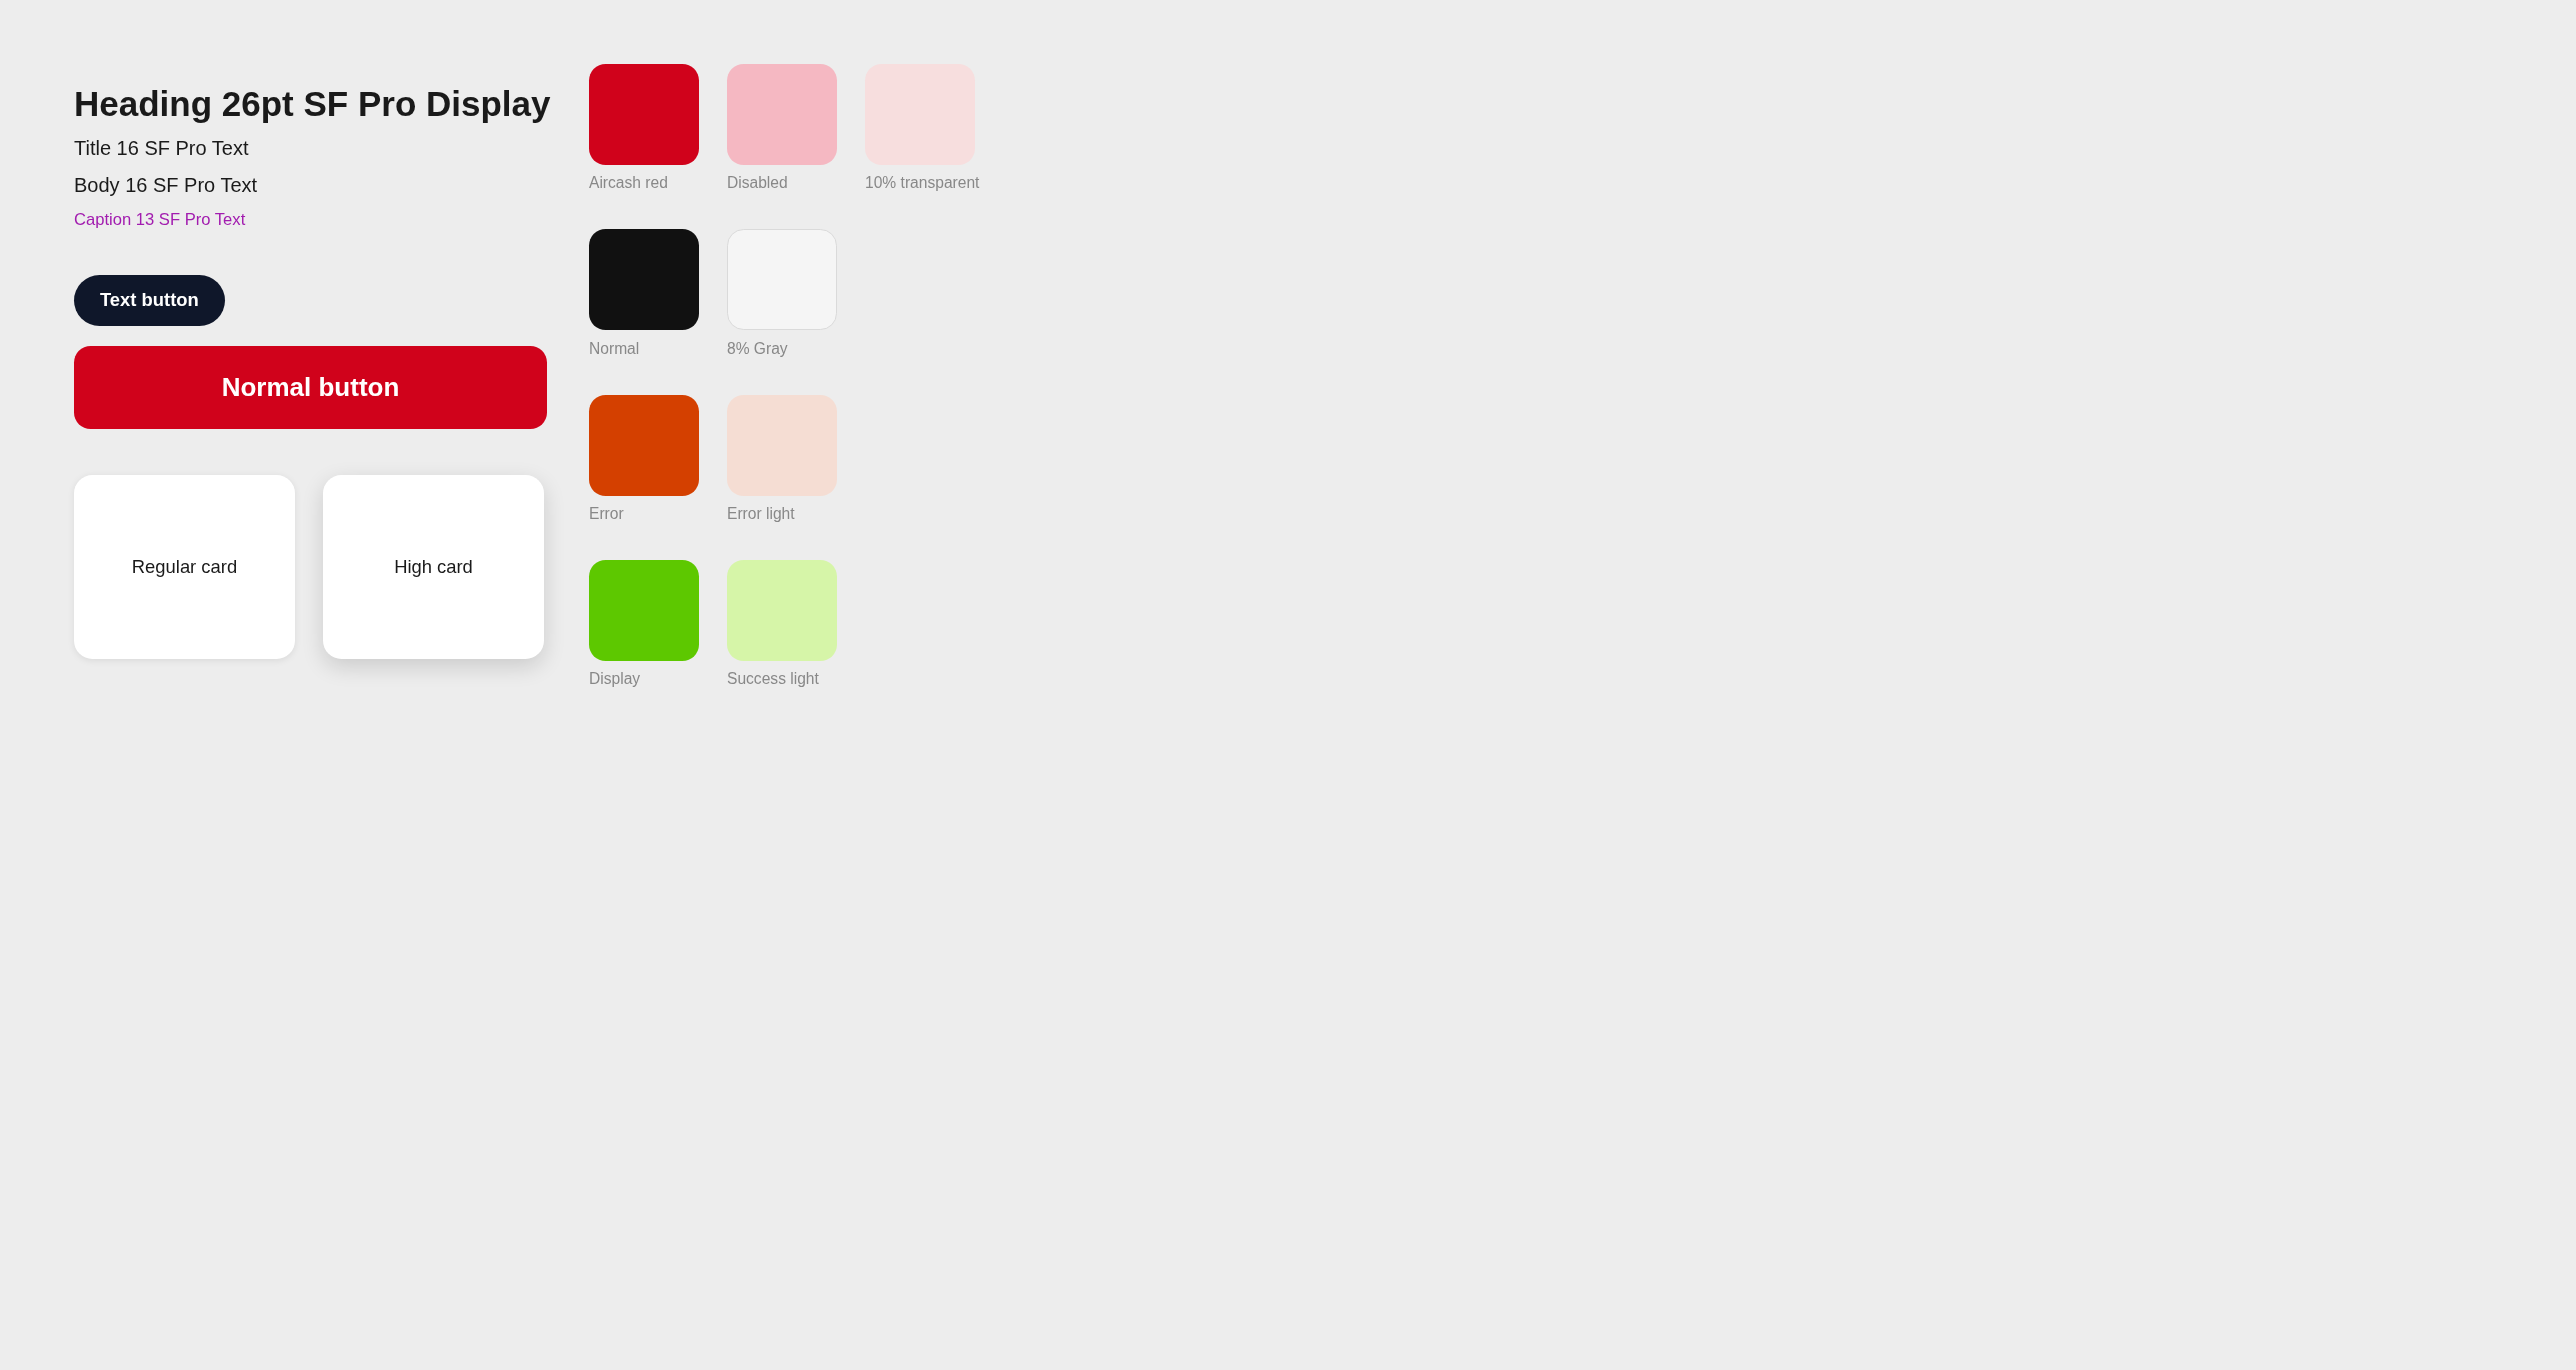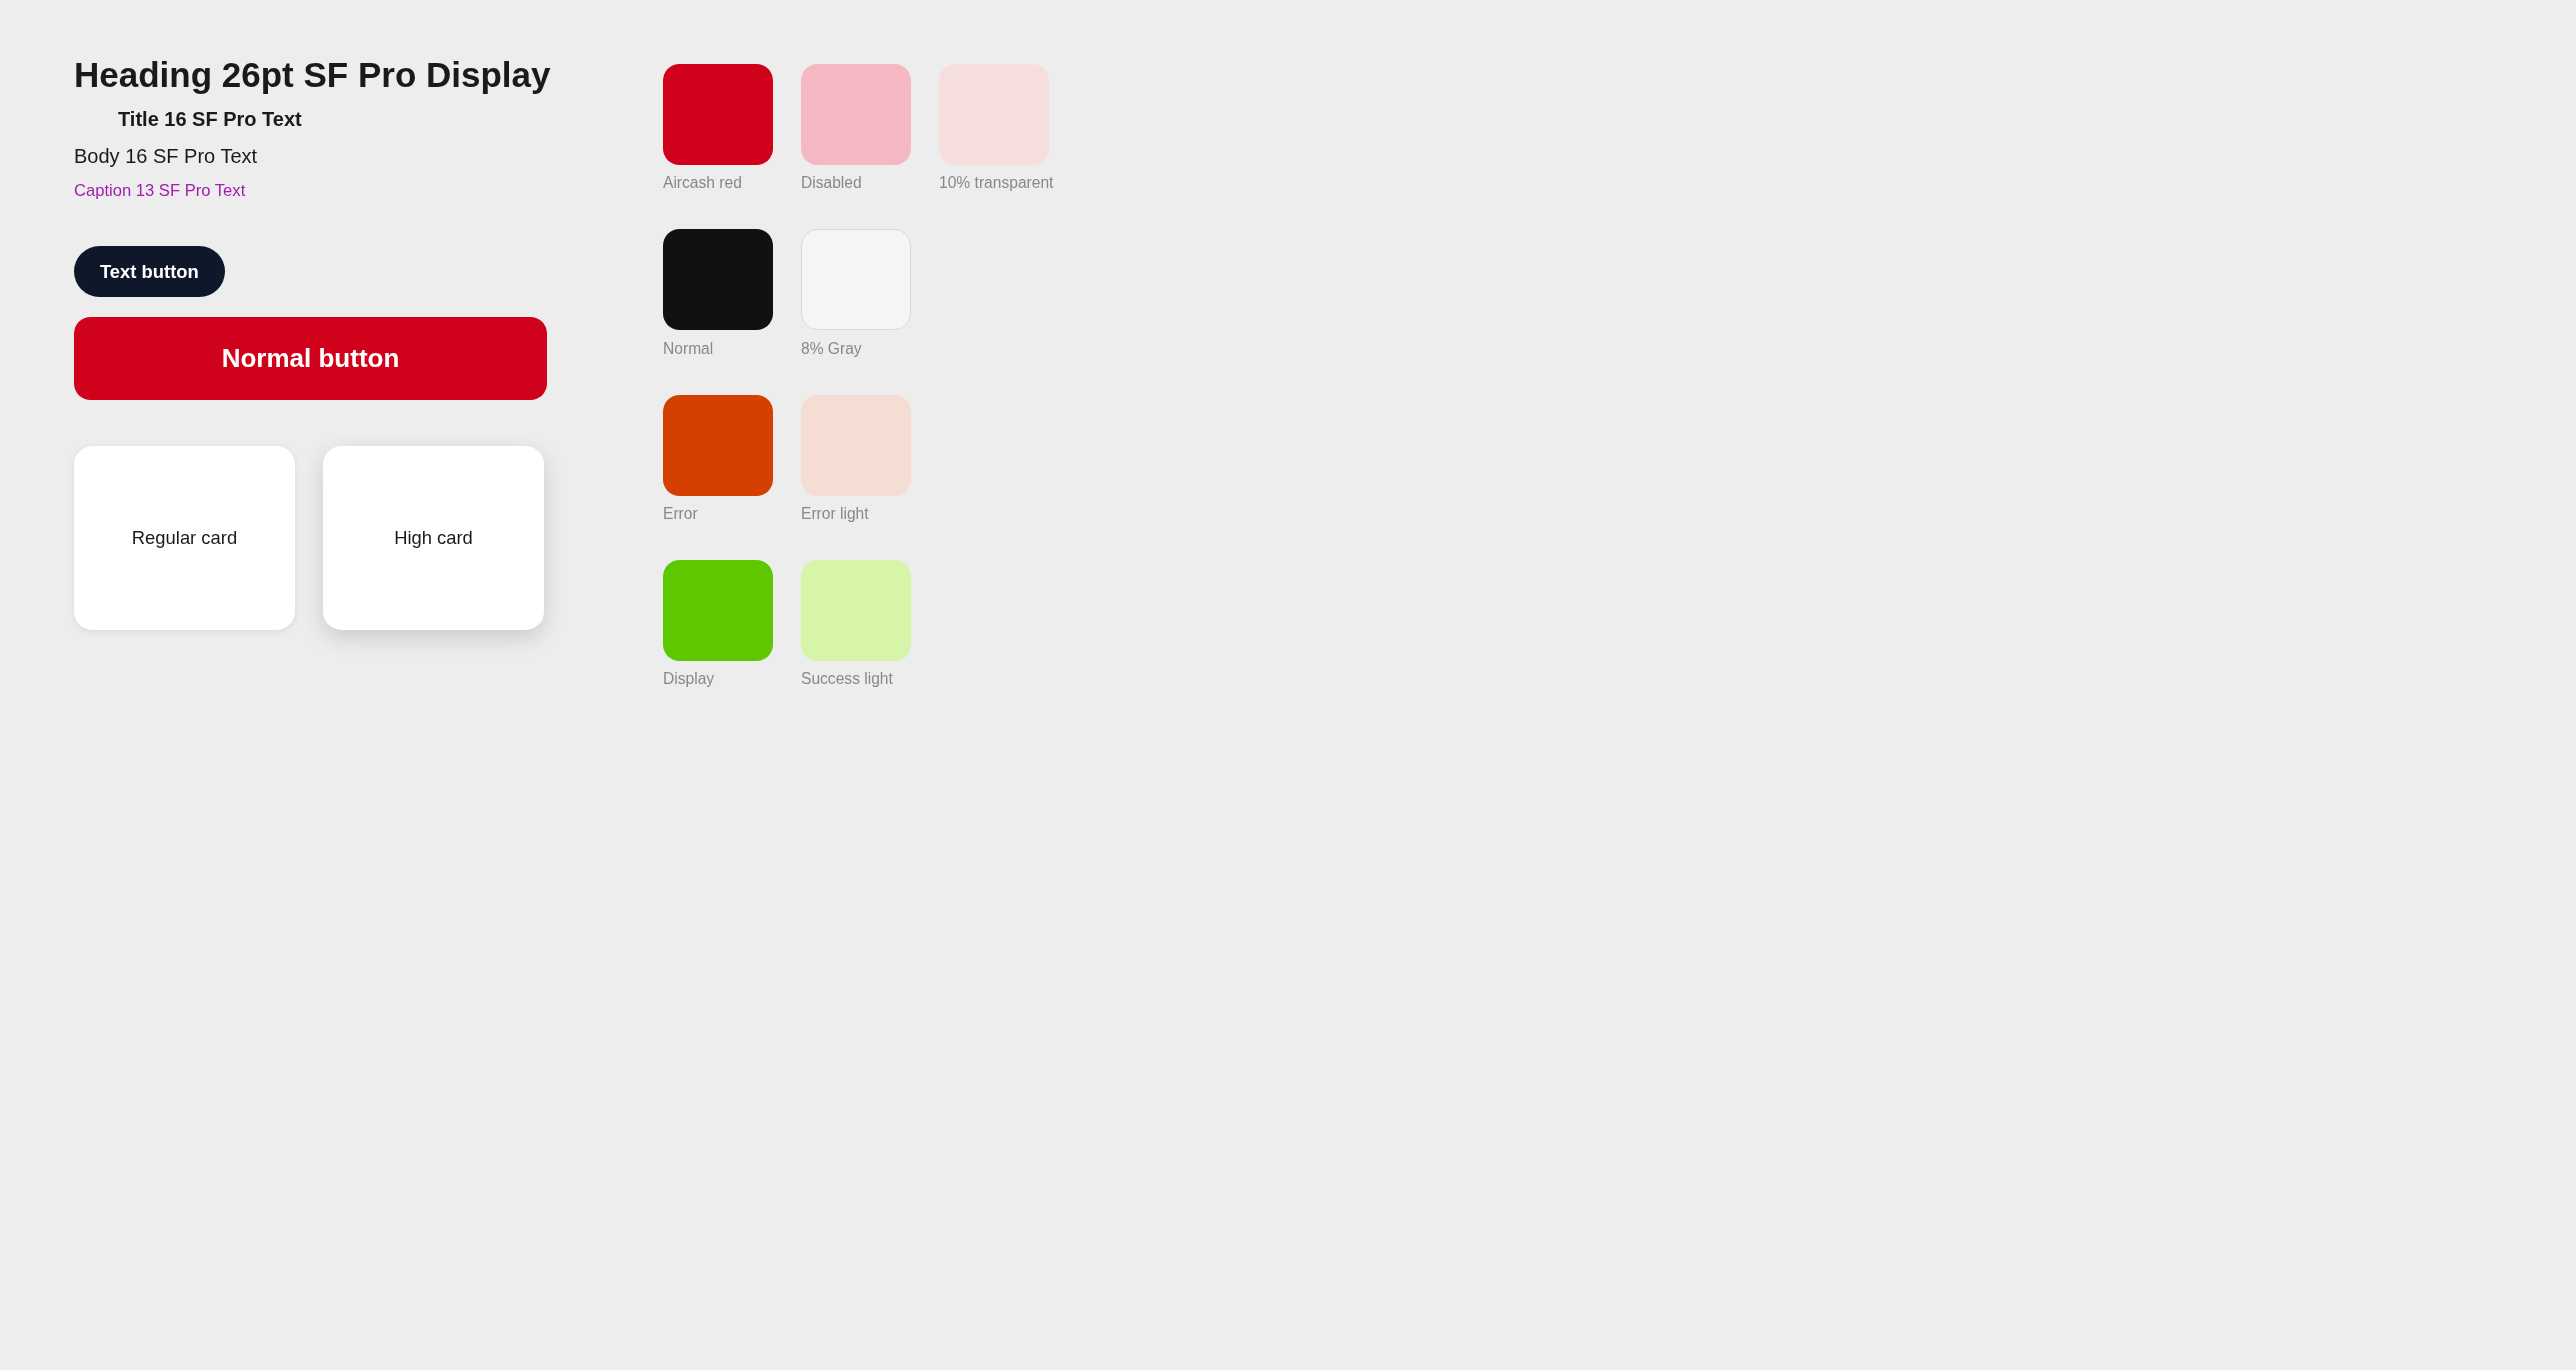--- a/index.html
+++ b/index.html
@@ -13,8 +13,7 @@
 
     .page-layout {
       display: flex;
-      gap: 74px;
-      align-items: flex-start;
+      align-items: center;
     }
 
     

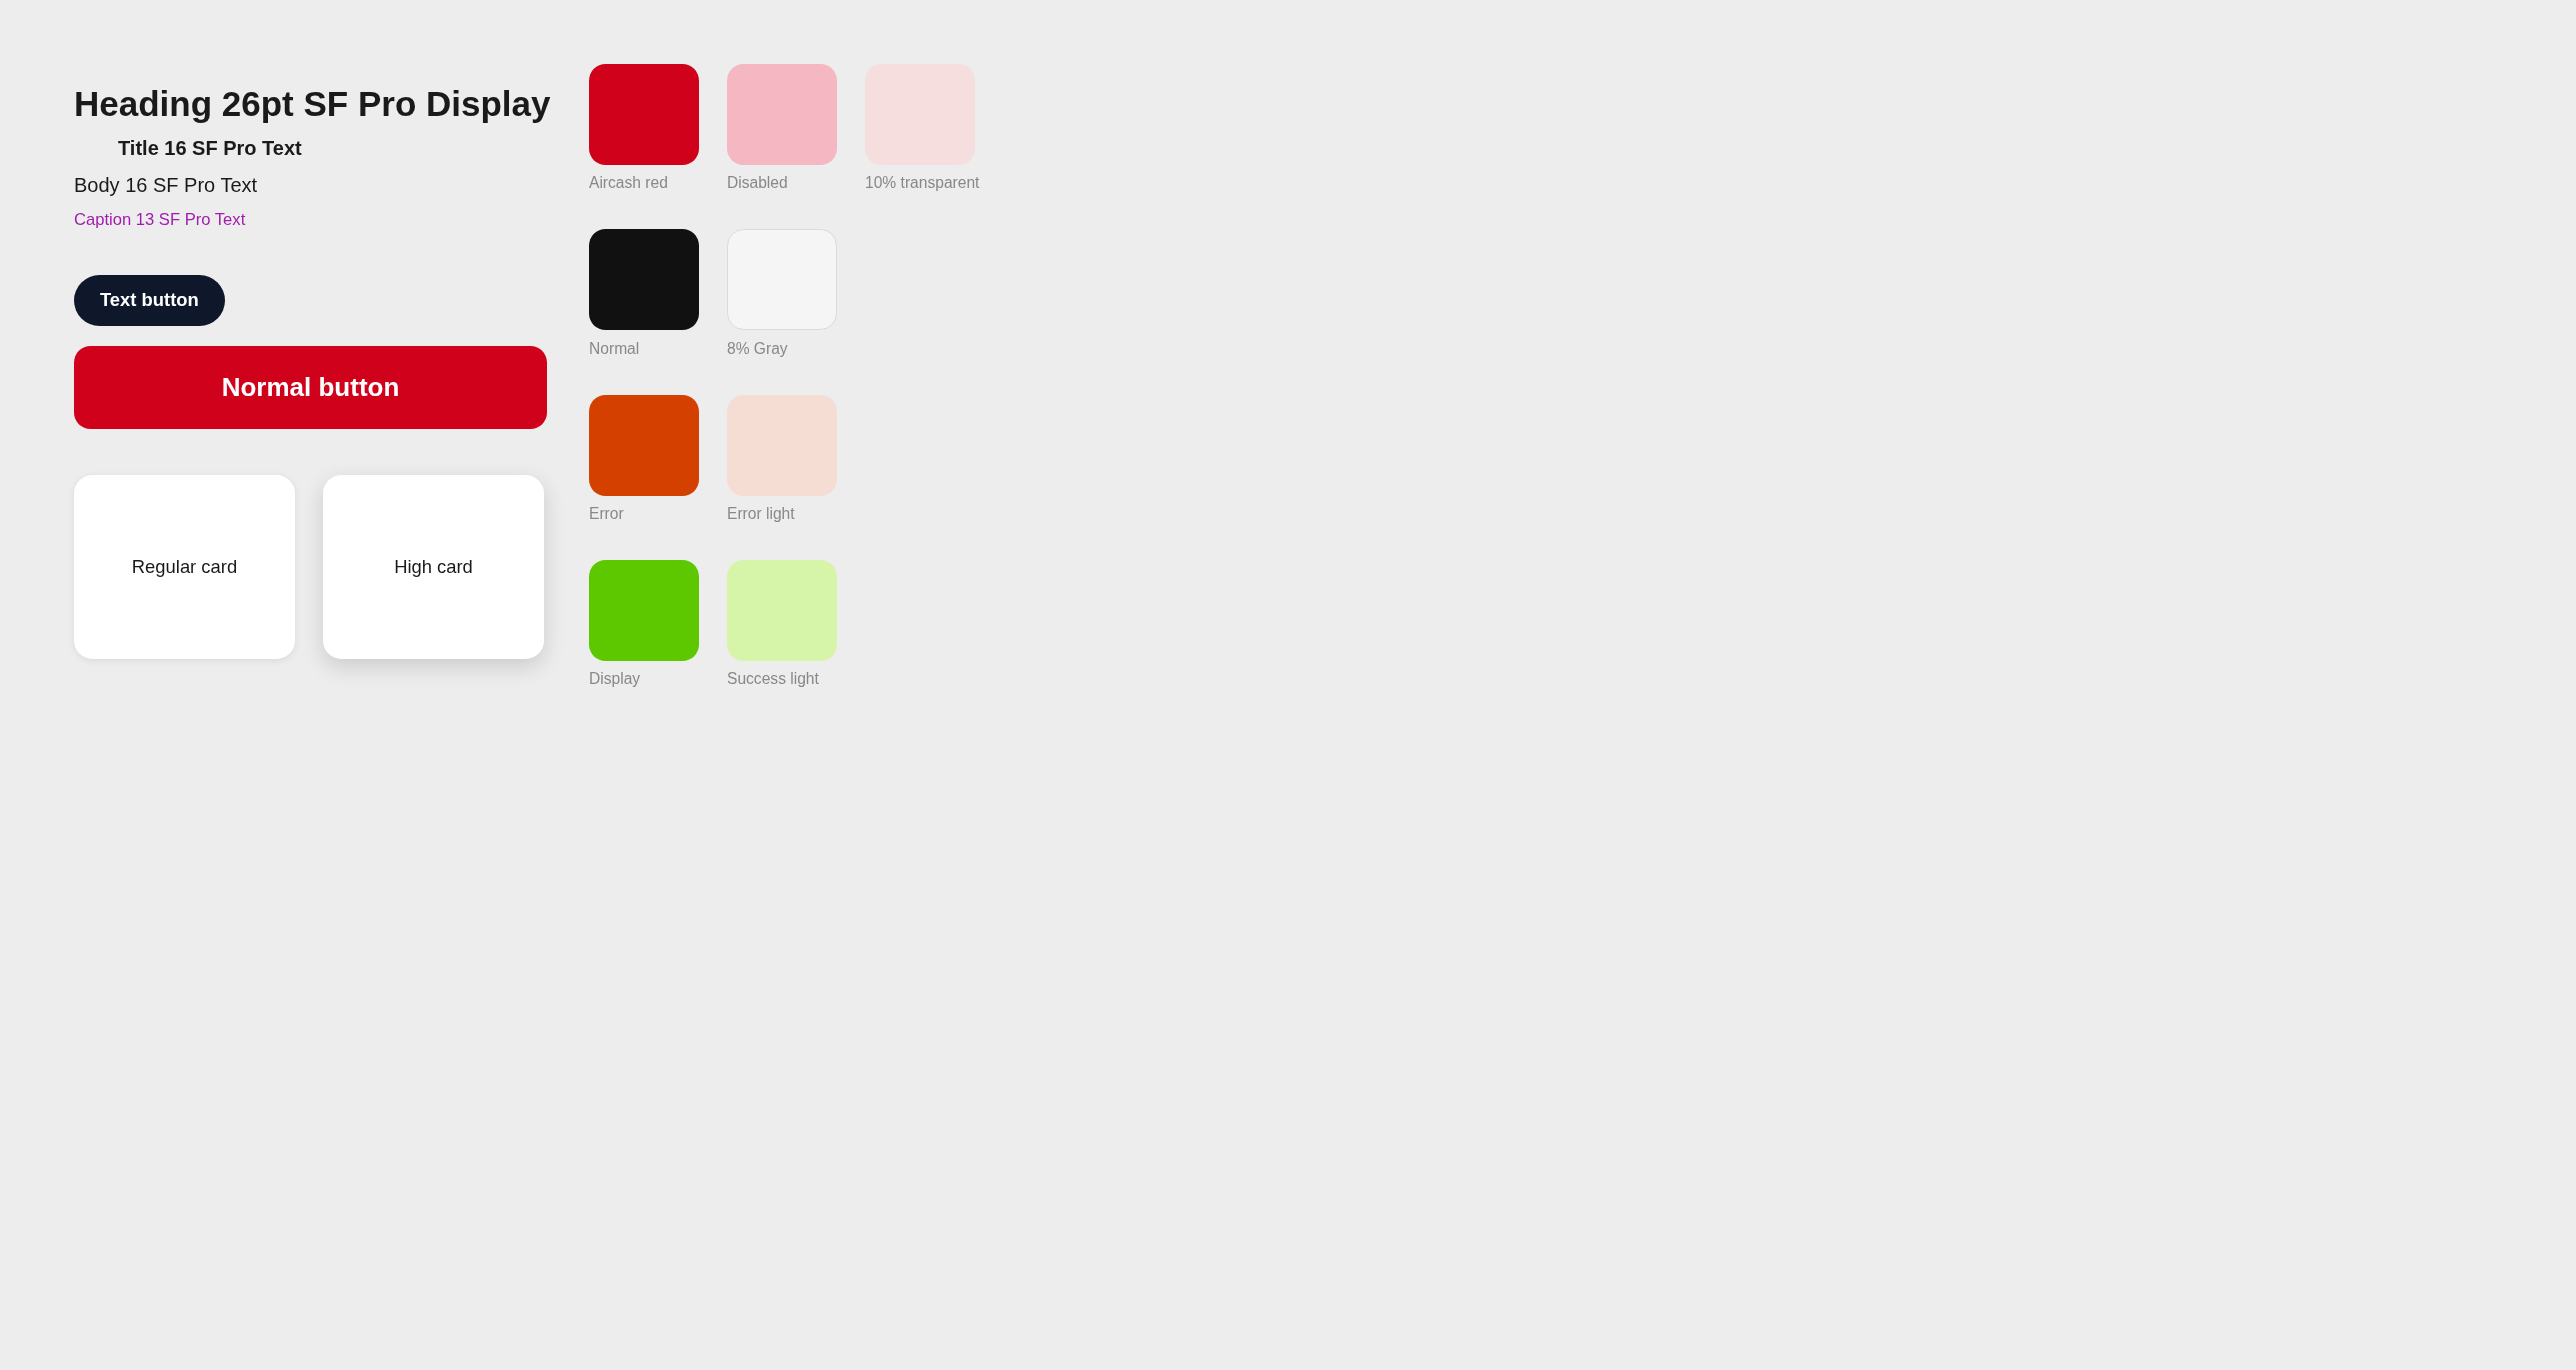--- a/index.html
+++ b/index.html
@@ -40,10 +40,9 @@
 
     .title-text {
       font-size: 20px;
-      font-weight: 700;
+      font-weight: 400;
       color: #1a1a1a;
       line-height: 1.3;
-      margin-left: 44px;
     }
 
     .body-text {

